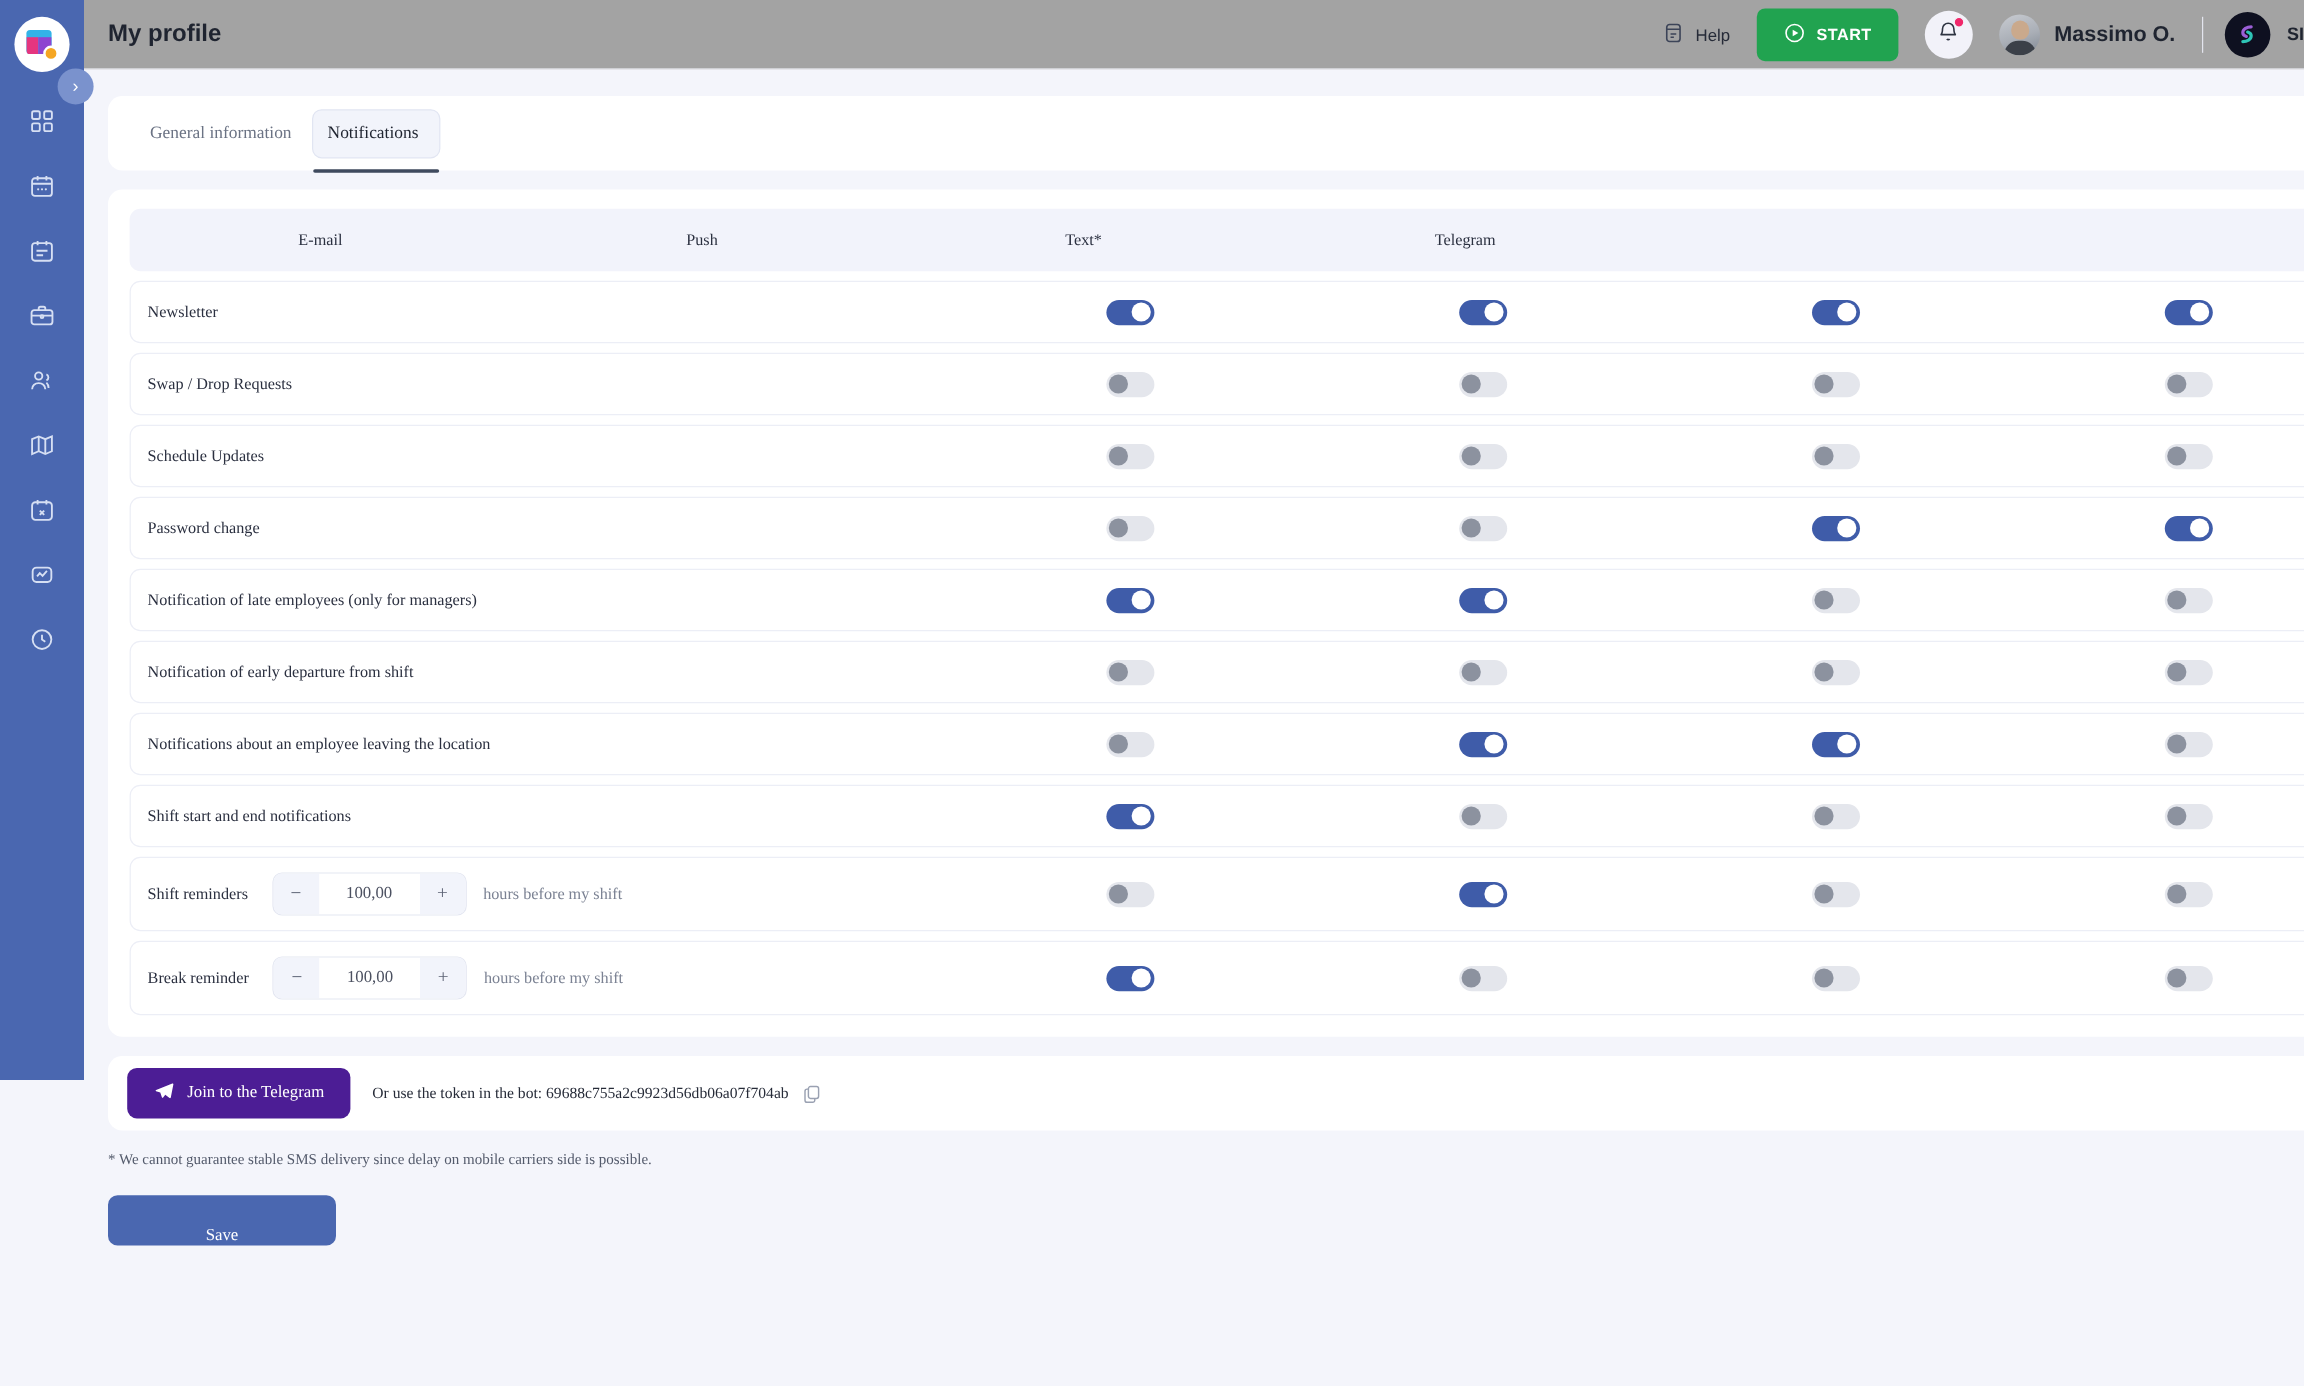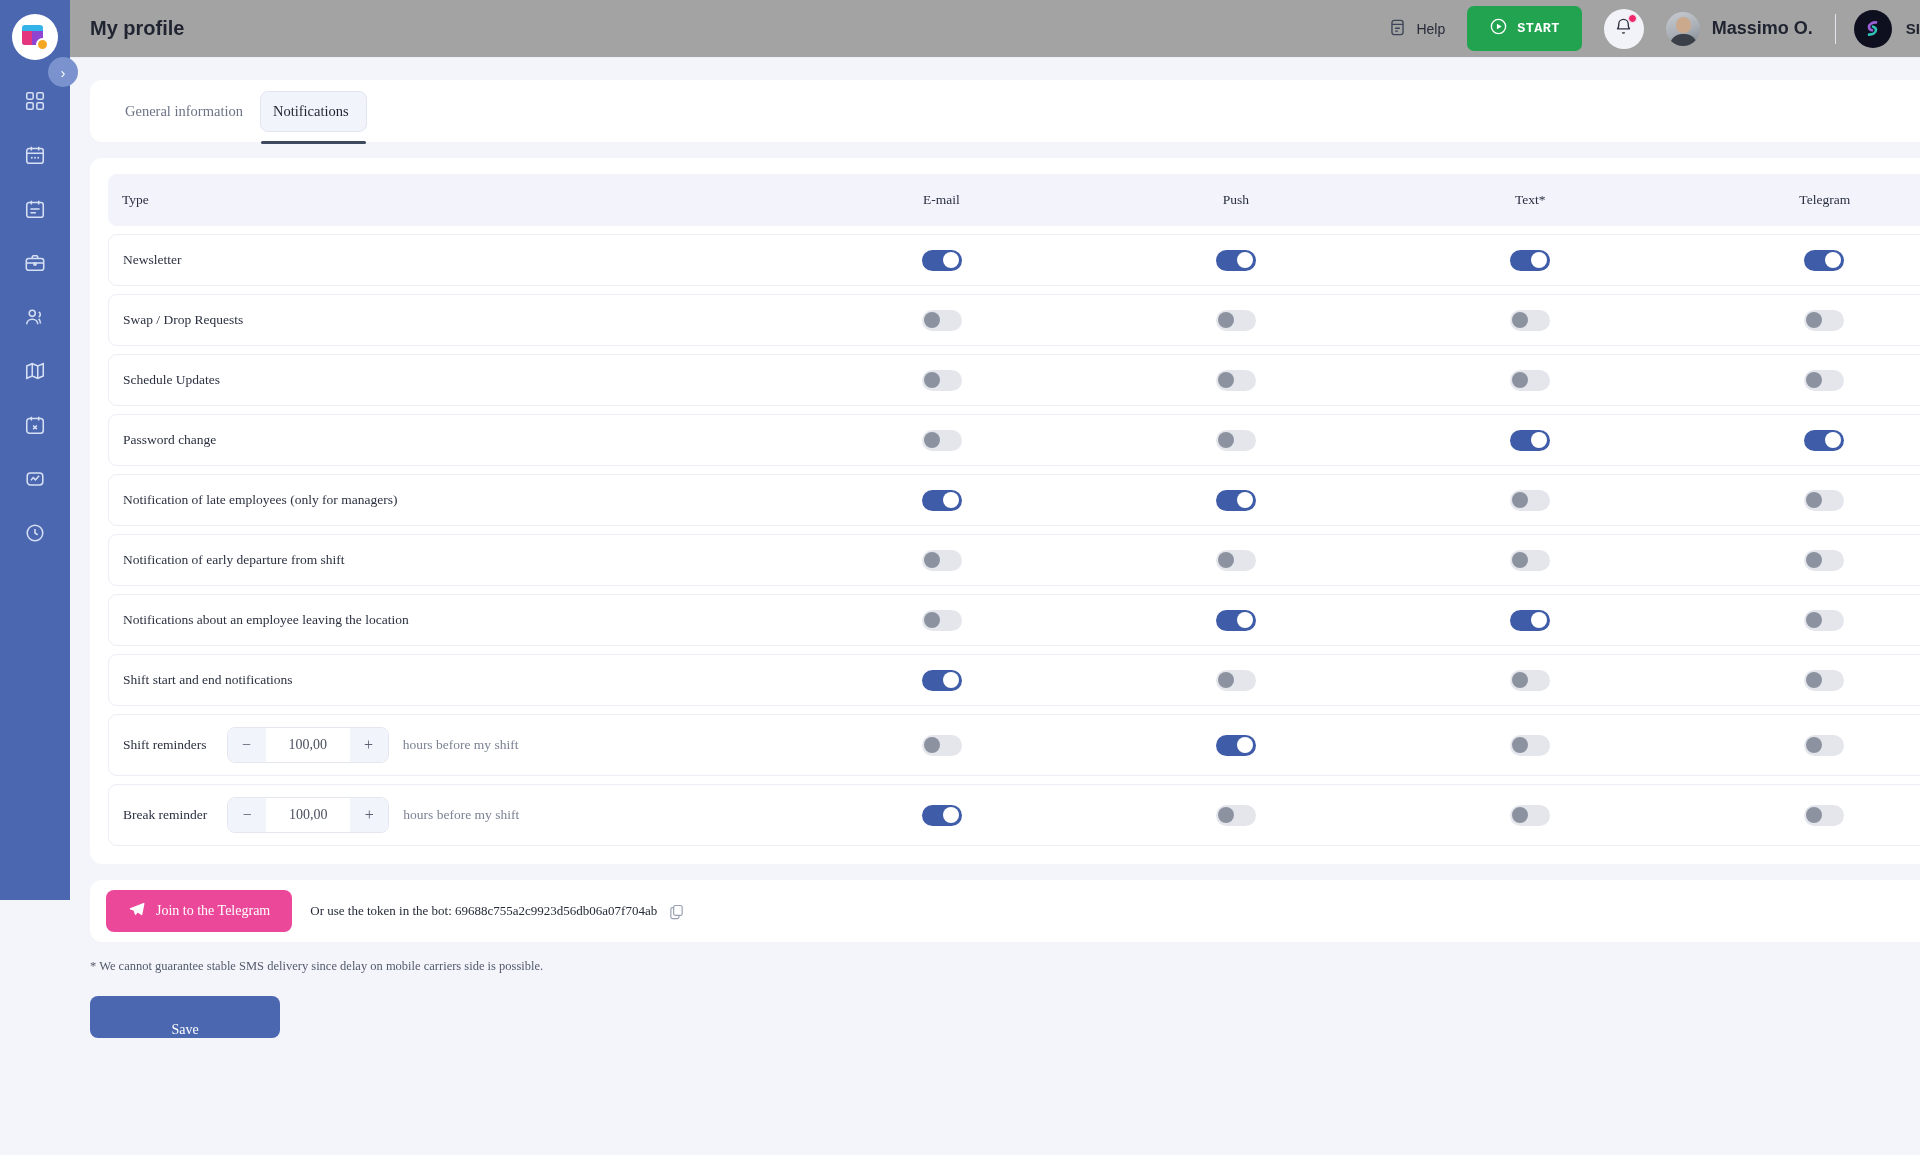--- a/index.html
+++ b/index.html
@@ -80,7 +80,7 @@
     display: flex; align-items: center; gap: 9px;
     background: #21a350; color: #fff;
     border-radius: 7px; padding: 11px 22px;
-    font-size: 13.5px; font-weight: bold; letter-spacing: .4px; font-family: Liberation Mono, monospace;
+    font-size: 13.5px; font-weight: bold; letter-spacing: .4px;
   }
   #bell-wrap {
     width: 40px; height: 40px; border-radius: 50%;

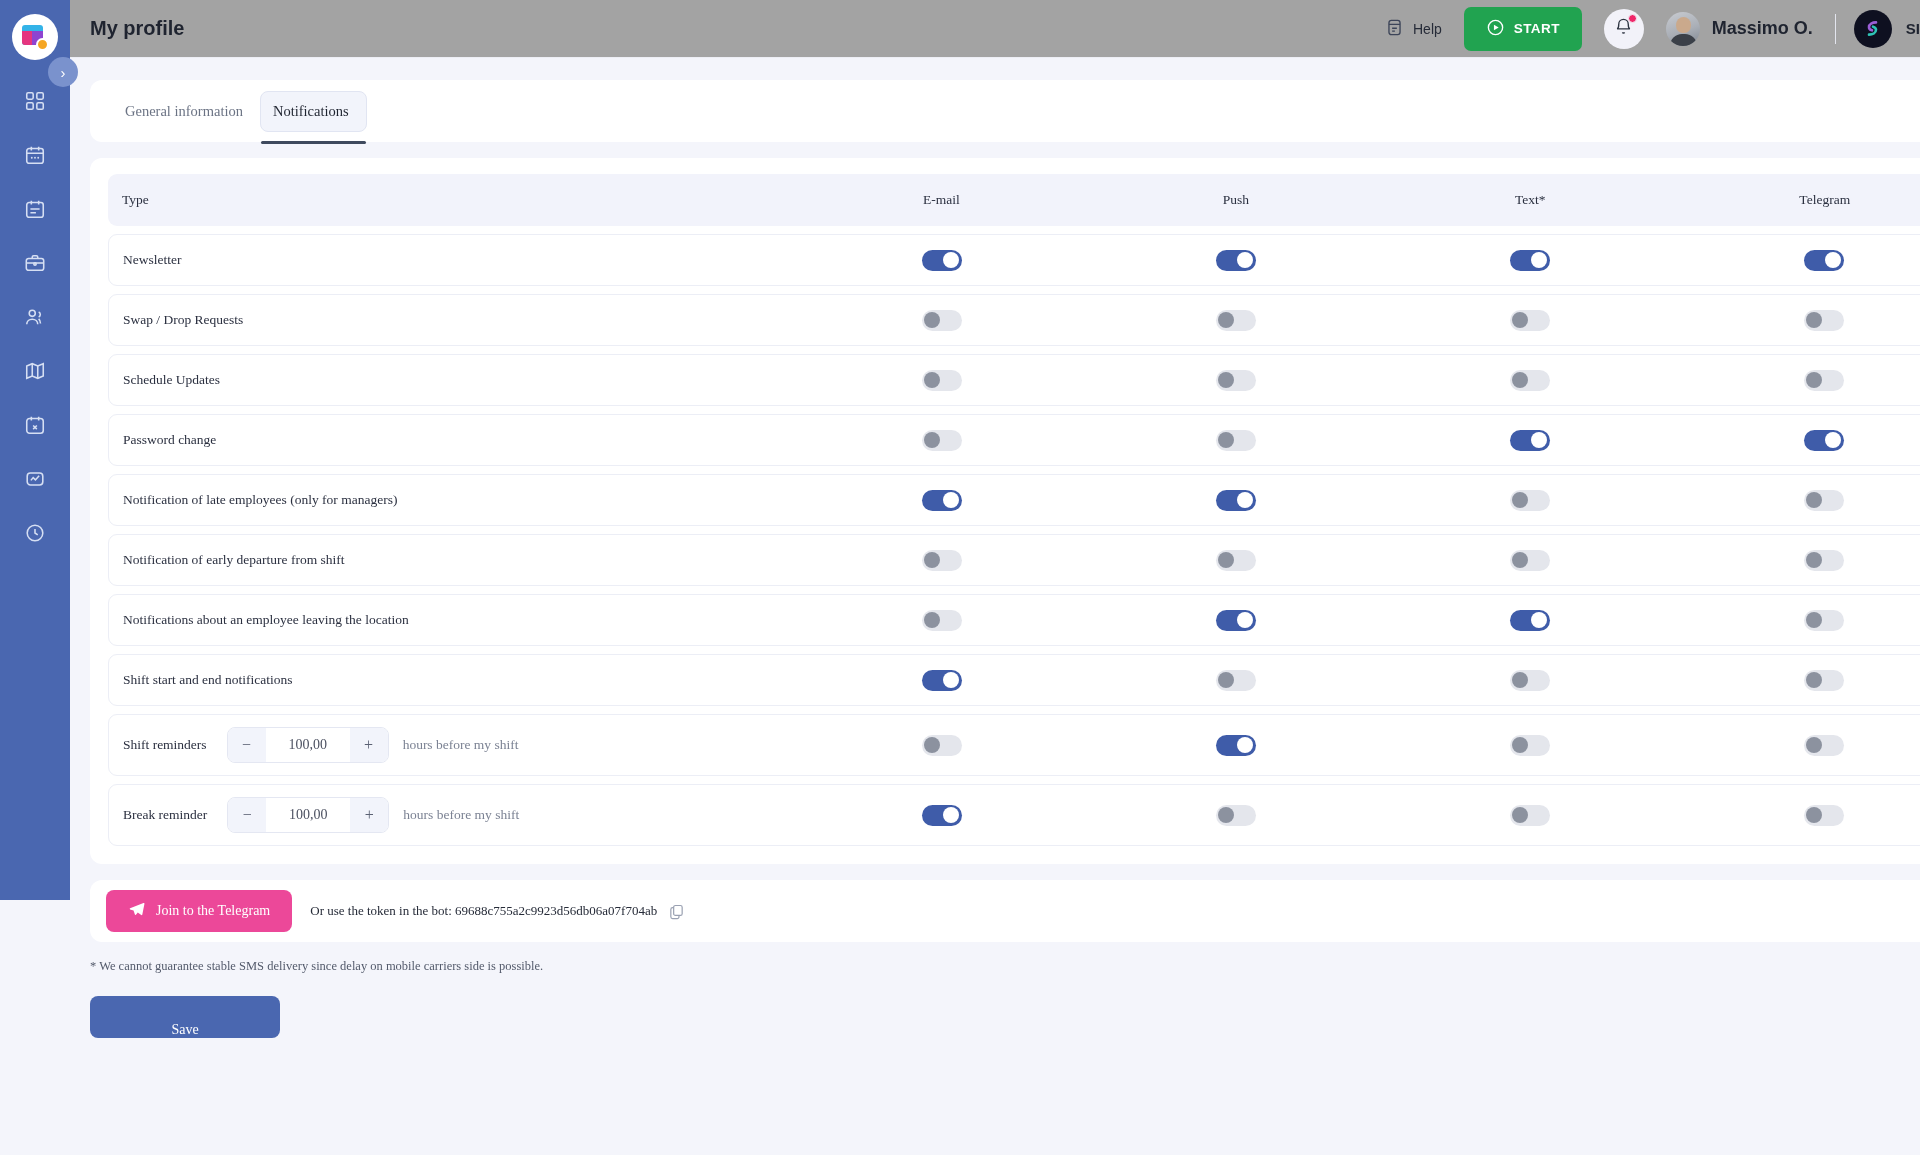--- a/index.html
+++ b/index.html
@@ -355,7 +355,6 @@
   <div class="card" id="table-card">
 
     <div class="tbl-head">
-      <div class="c-type">Type</div>
       <div class="c-tog">E-mail</div>
       <div class="c-tog">Push</div>
       <div class="c-tog">Text*</div>

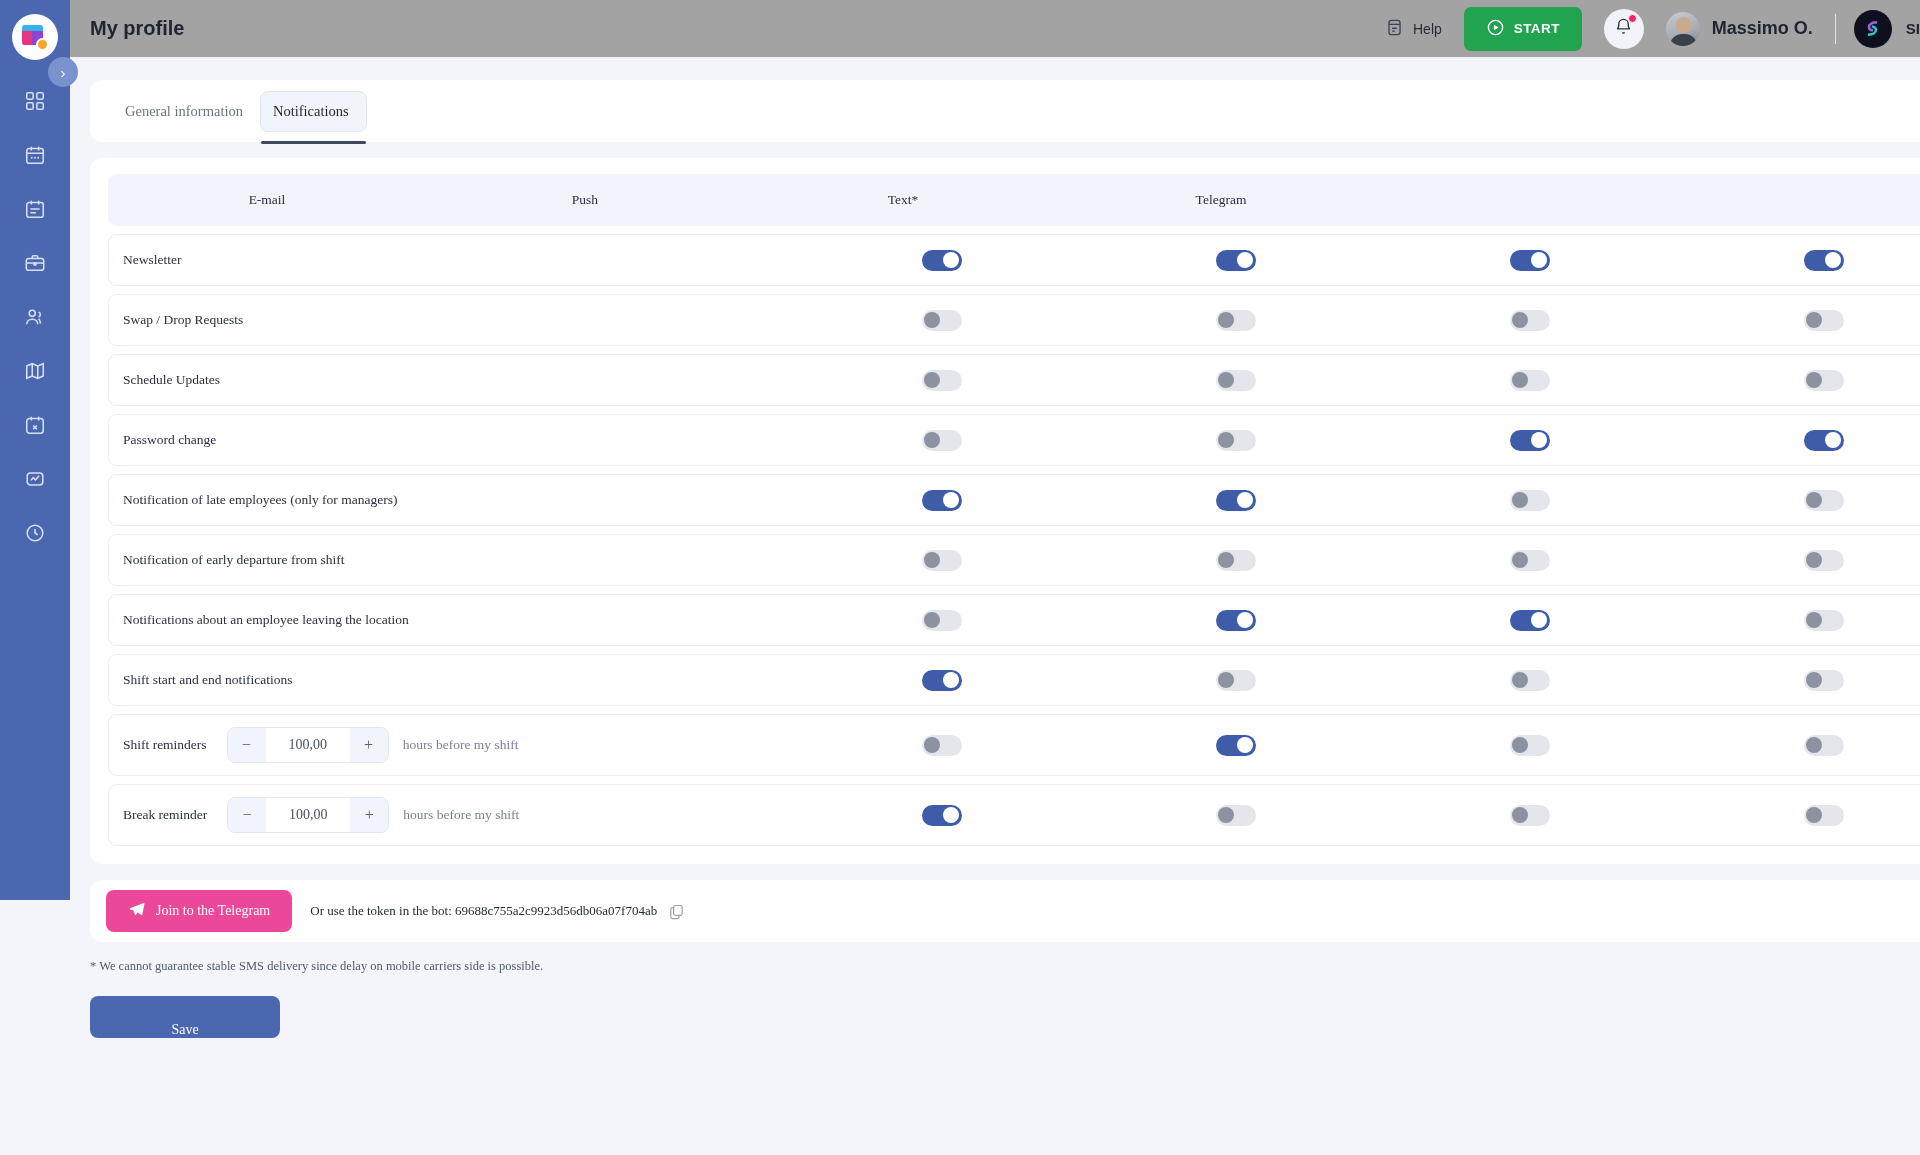--- a/index.html
+++ b/index.html
@@ -202,7 +202,7 @@
     display: flex; align-items: center; padding: 0 16px;
   }
   #tg-btn {
-    background: #ec4899; color: #fff;
+    background: #4c1d95; color: #fff;
     border-radius: 8px; height: 42px;
     display: flex; align-items: center; gap: 10px;
     padding: 0 22px; font-size: 14px; font-weight: 500;

